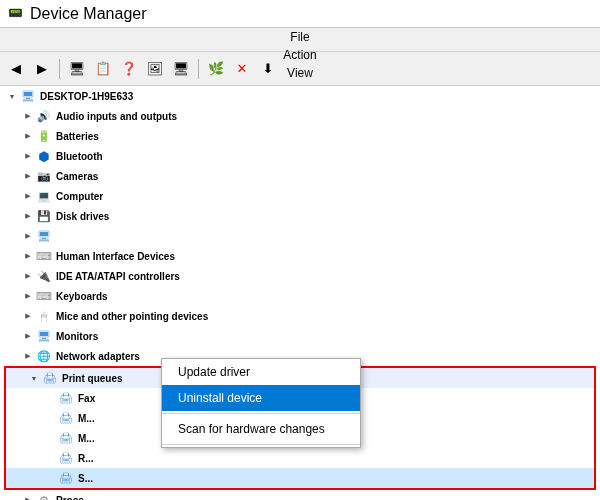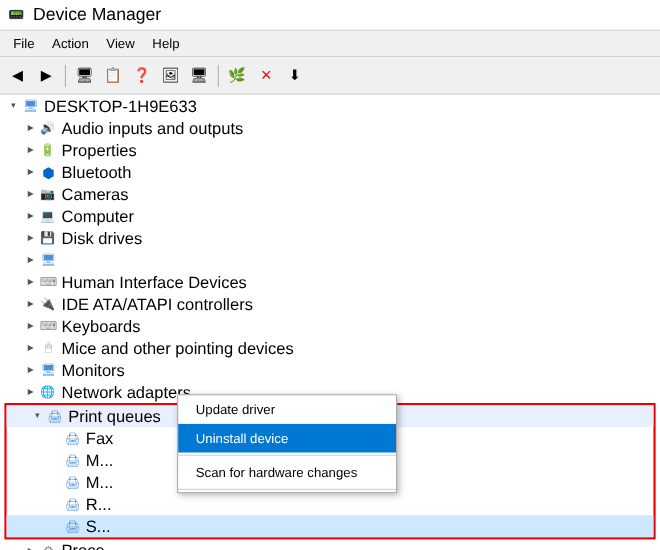--- a/index.html
+++ b/index.html
@@ -35,6 +35,7 @@
       align-items: center;
       padding: 0 4px;
       border-bottom: 1px solid #d0d0d0;
+      flex-direction: column;
     }
     .menu-item {
       padding: 2px 8px;

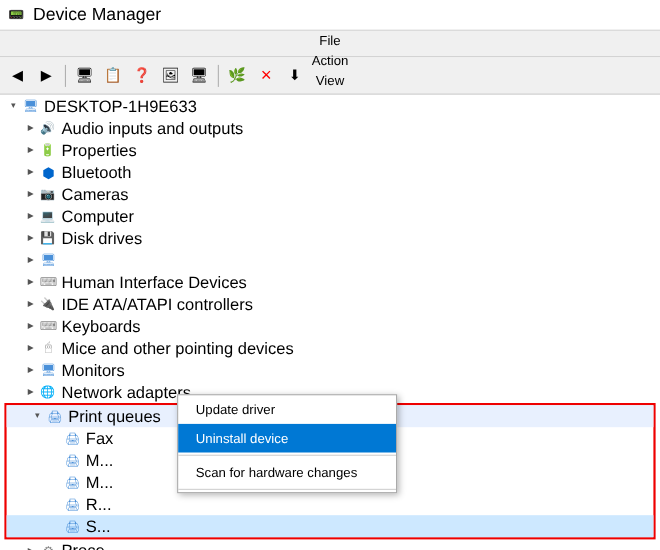--- a/index.html
+++ b/index.html
@@ -100,8 +100,9 @@
       font-size: 11px;
     }
     .item-label {
-      font-size: 15px;
+      font-size: 10px;
       color: inherit;
+      font-weight: bold;
     }
     .indent1 { padding-left: 4px; }
     .indent2 { padding-left: 20px; }

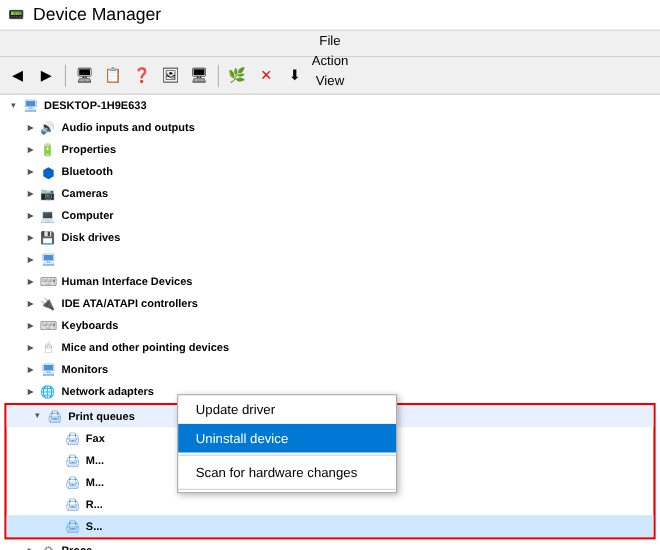--- a/index.html
+++ b/index.html
@@ -202,7 +202,7 @@
   <div class="tree-item indent2">
     <span class="expand-arrow arrow-right"></span>
     <span class="item-icon icon-battery">🔋</span>
-    <span class="item-label">Properties</span>
+    <span class="item-label">Batteries</span>
   </div>
 
   <div class="tree-item indent2">

